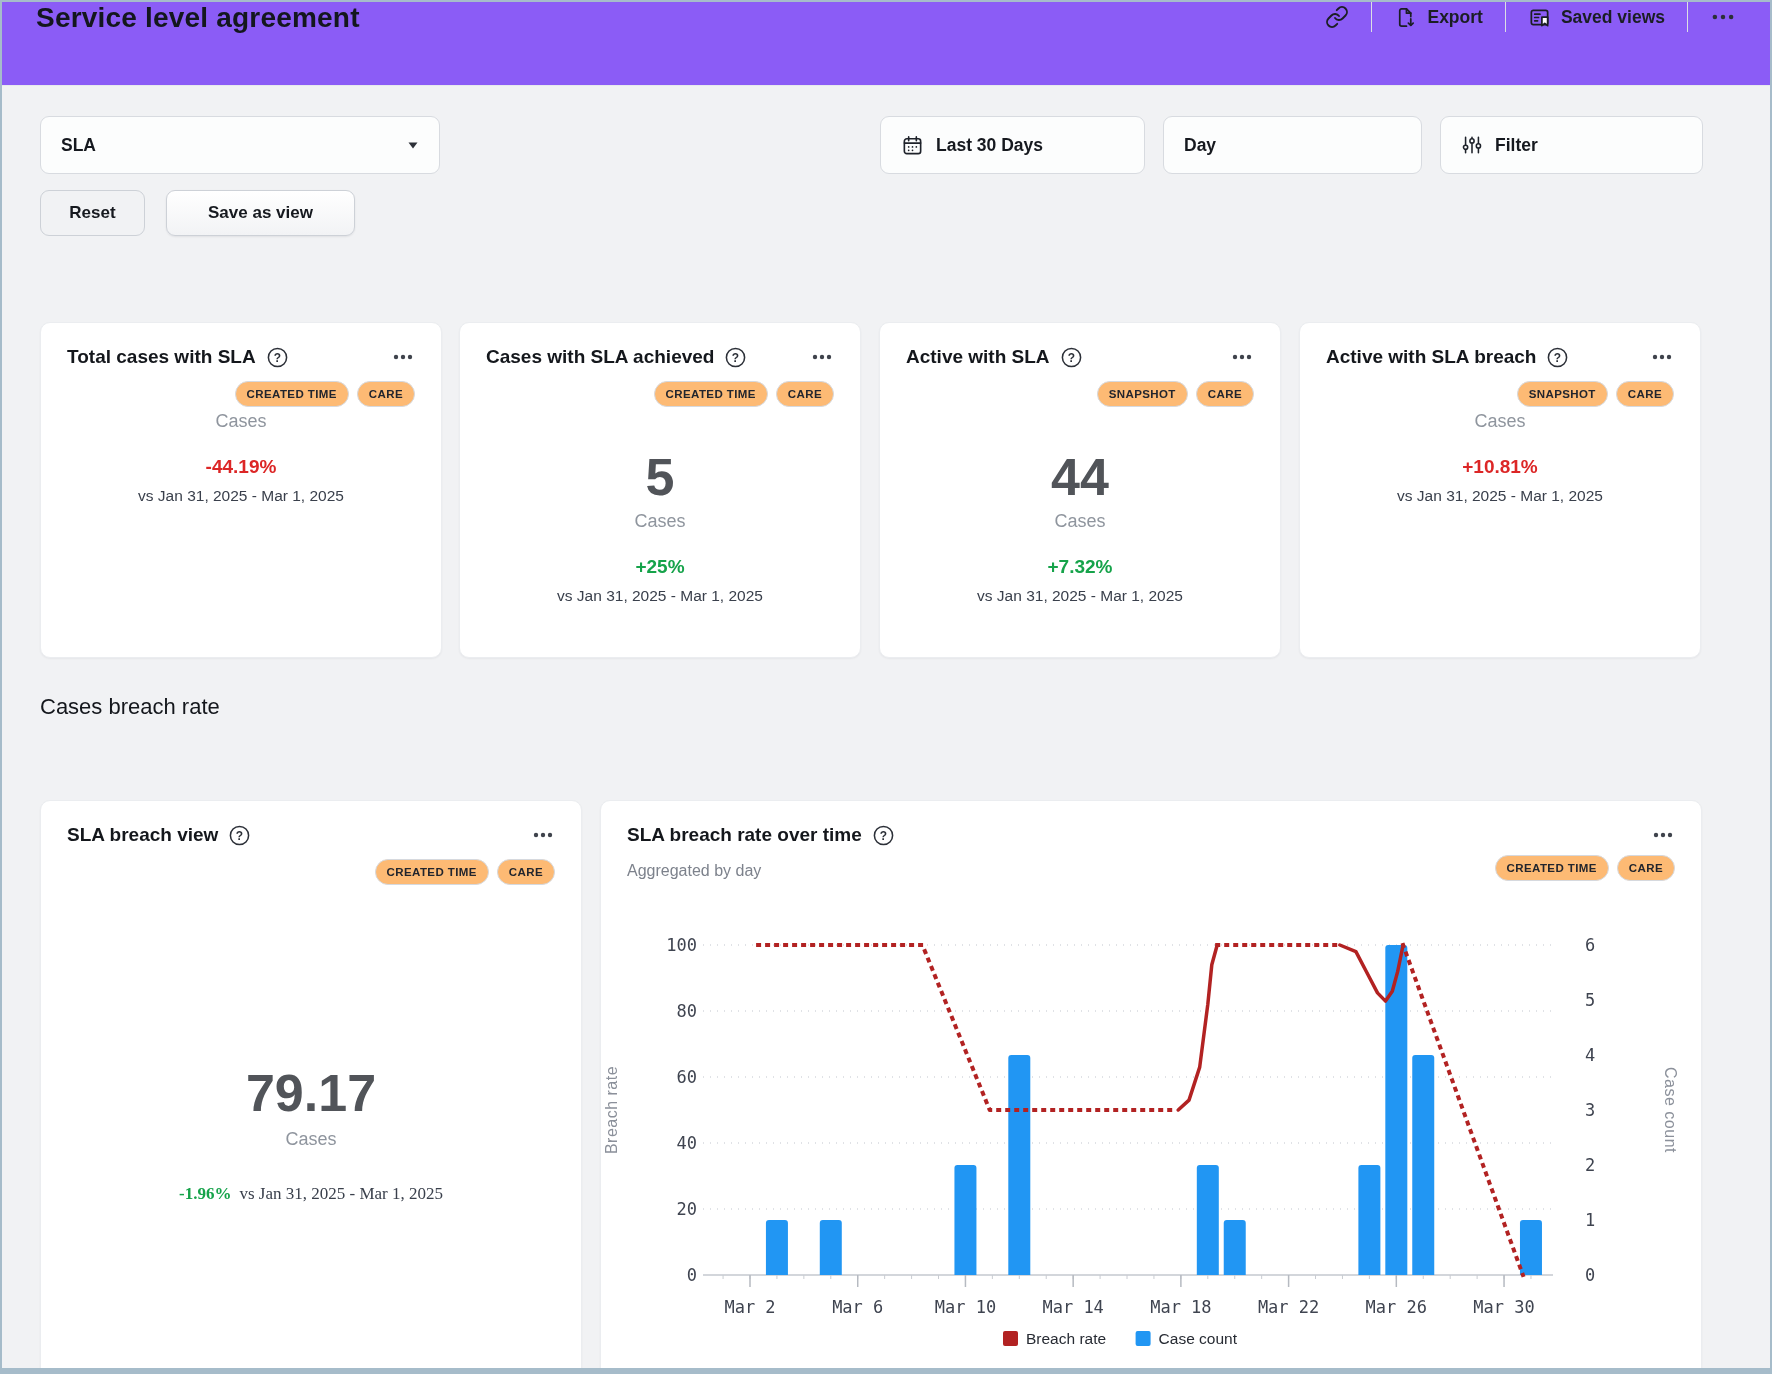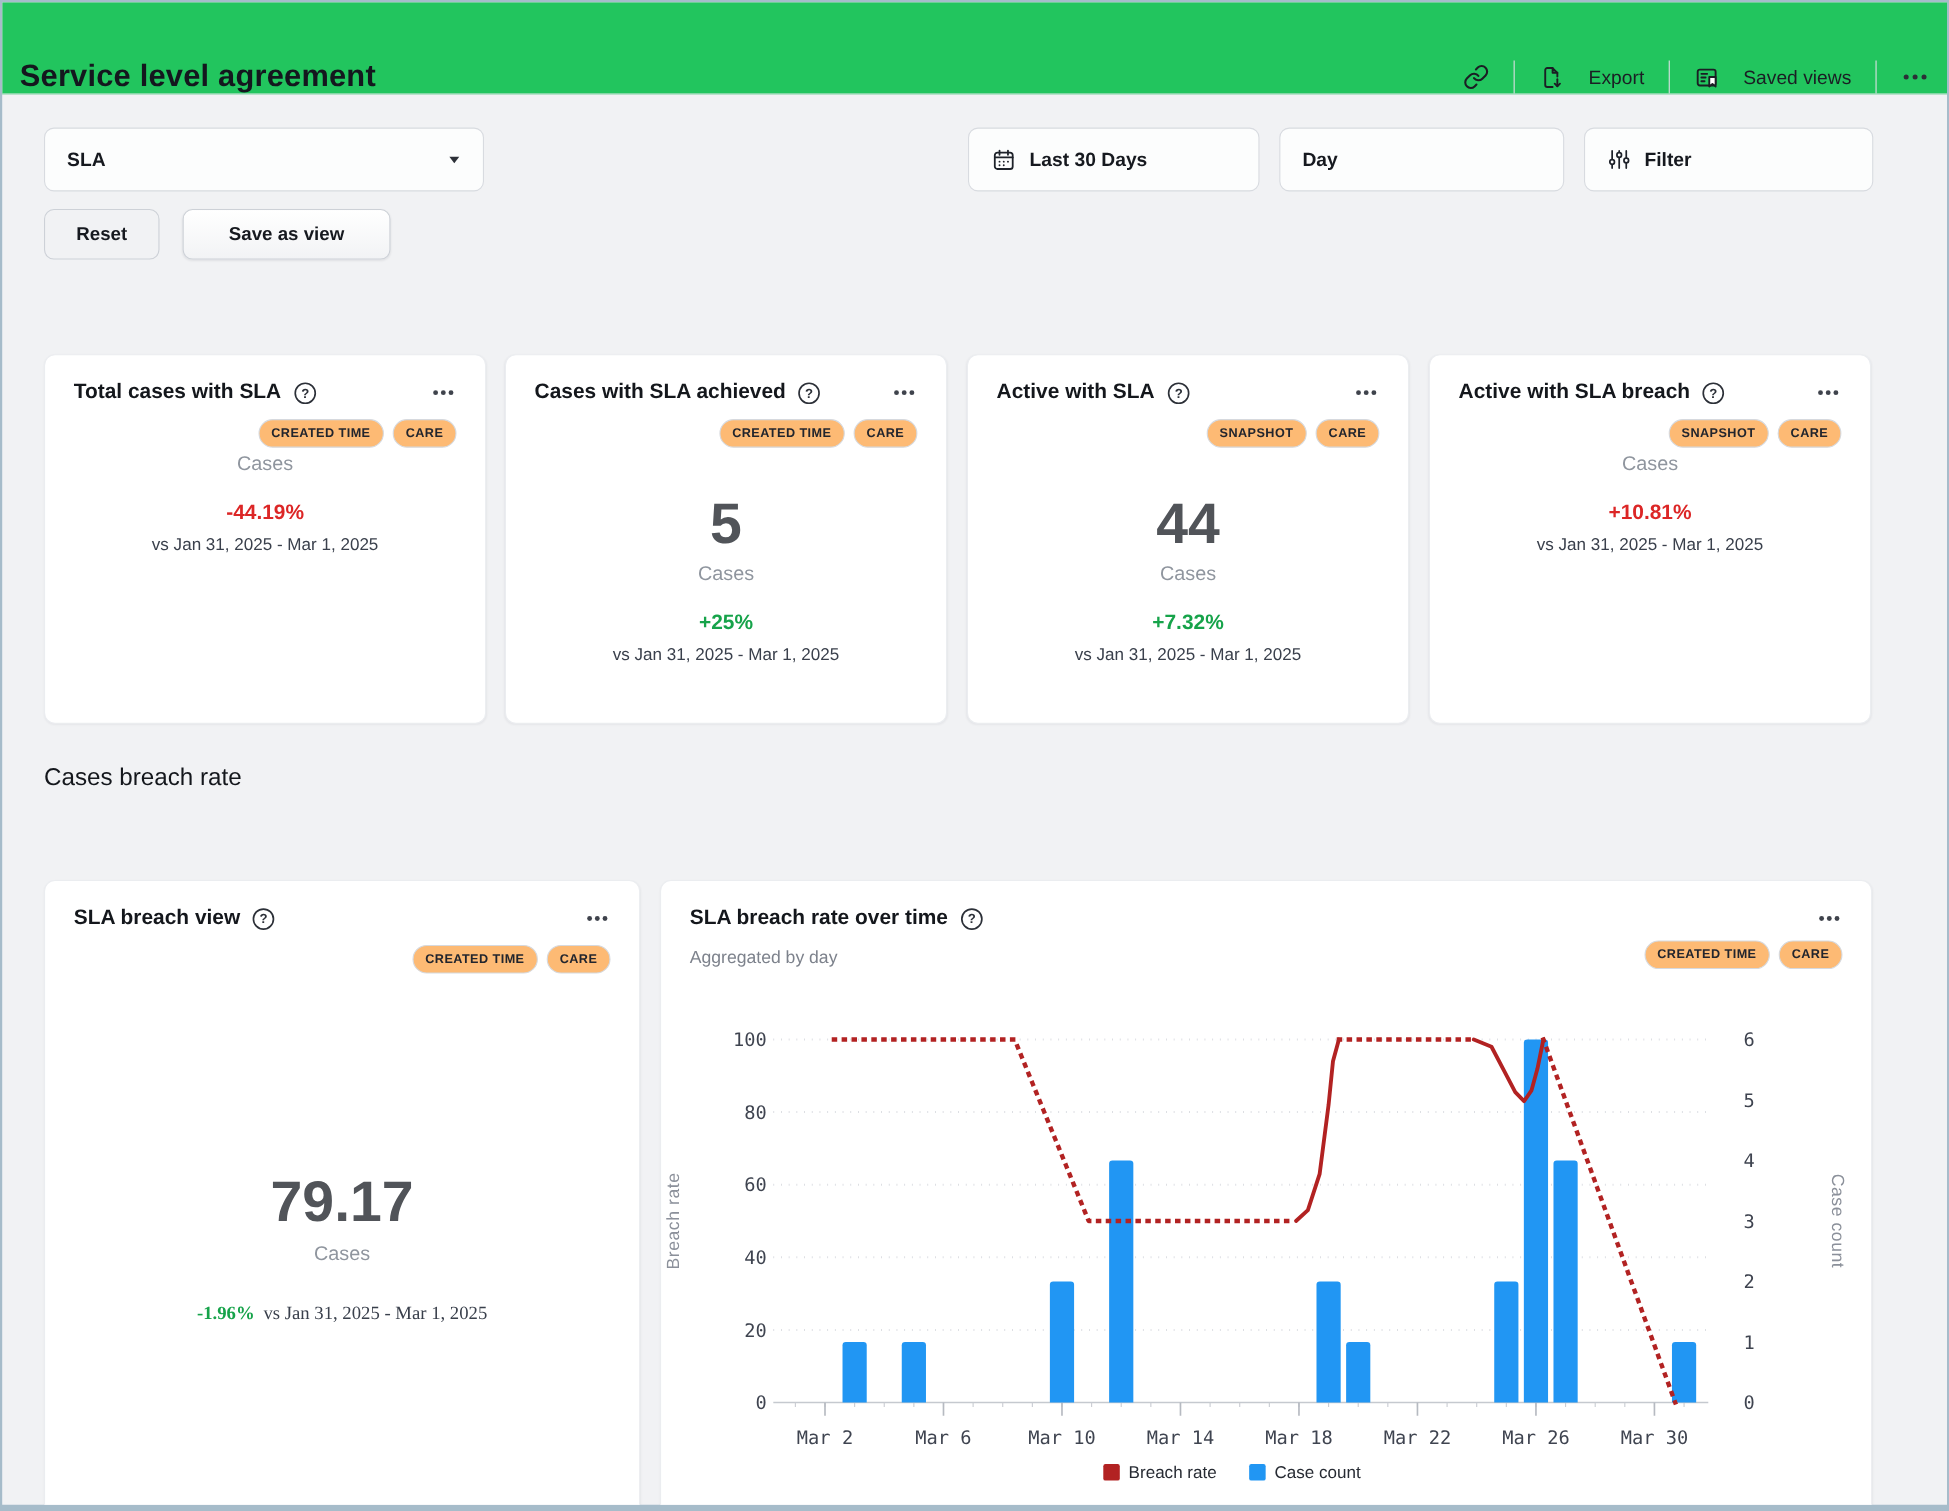--- a/index.html
+++ b/index.html
@@ -16,8 +16,8 @@
   
   .app-header{
     position:absolute; left:0; top:0; width:100%; height:84px;
-    background:#22c55e; border-bottom:1px solid #e7e9ed;
-    display:flex; align-items:flex-end; padding:0 16px;
+    background:#8b5cf6; border-bottom:1px solid #e7e9ed;
+    display:flex; align-items:flex-start; padding:0 34px;
   }
   .app-title{ font-size:28px; font-weight:700; color:#14171e; letter-spacing:.2px; }
   .hdr-actions{ margin-left:auto; display:flex; align-items:center; gap:22px; }

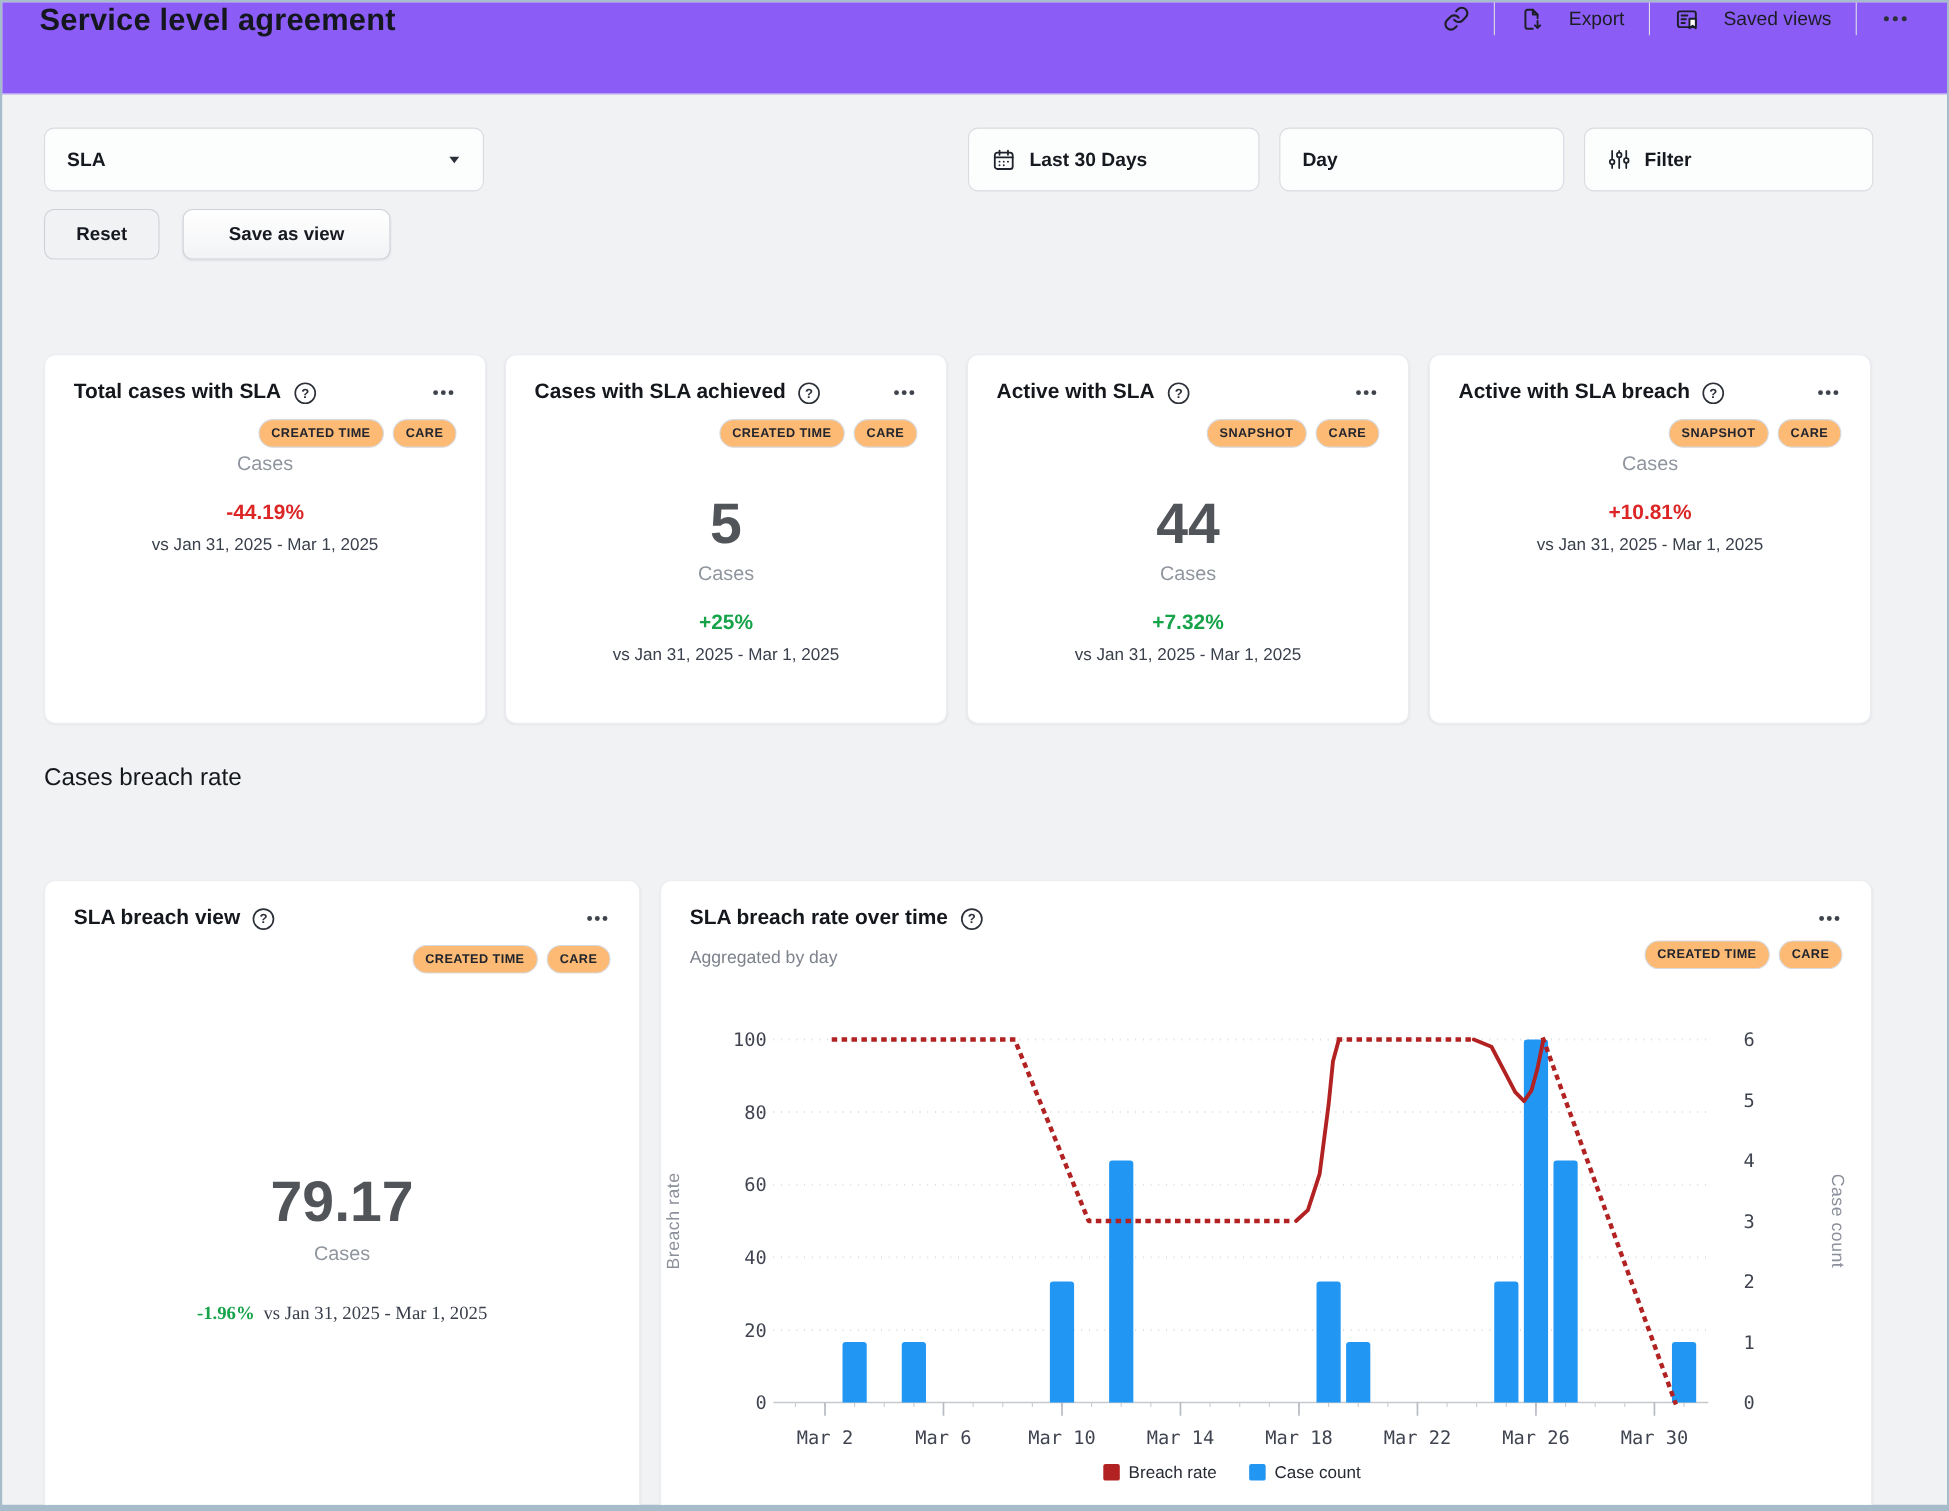--- a/index.html
+++ b/index.html
@@ -21,8 +21,8 @@
   }
   .app-title{ font-size:28px; font-weight:700; color:#14171e; letter-spacing:.2px; }
   .hdr-actions{ margin-left:auto; display:flex; align-items:center; gap:22px; }
-  .hdr-btn{ display:flex; align-items:center; gap:22px; cursor:pointer; color:#1b1e24;
-            font-size:17.5px; font-weight:400; background:none; border:none; font-family:inherit;}
+  .hdr-btn{ display:flex; align-items:center; gap:10px; cursor:pointer; color:#1b1e24;
+            font-size:17.5px; font-weight:700; background:none; border:none; font-family:inherit;}
   .hdr-divider{ width:1px; height:30px; background:#dcdfe4; }
   .icon{ display:inline-flex; align-items:center; justify-content:center; }
 

